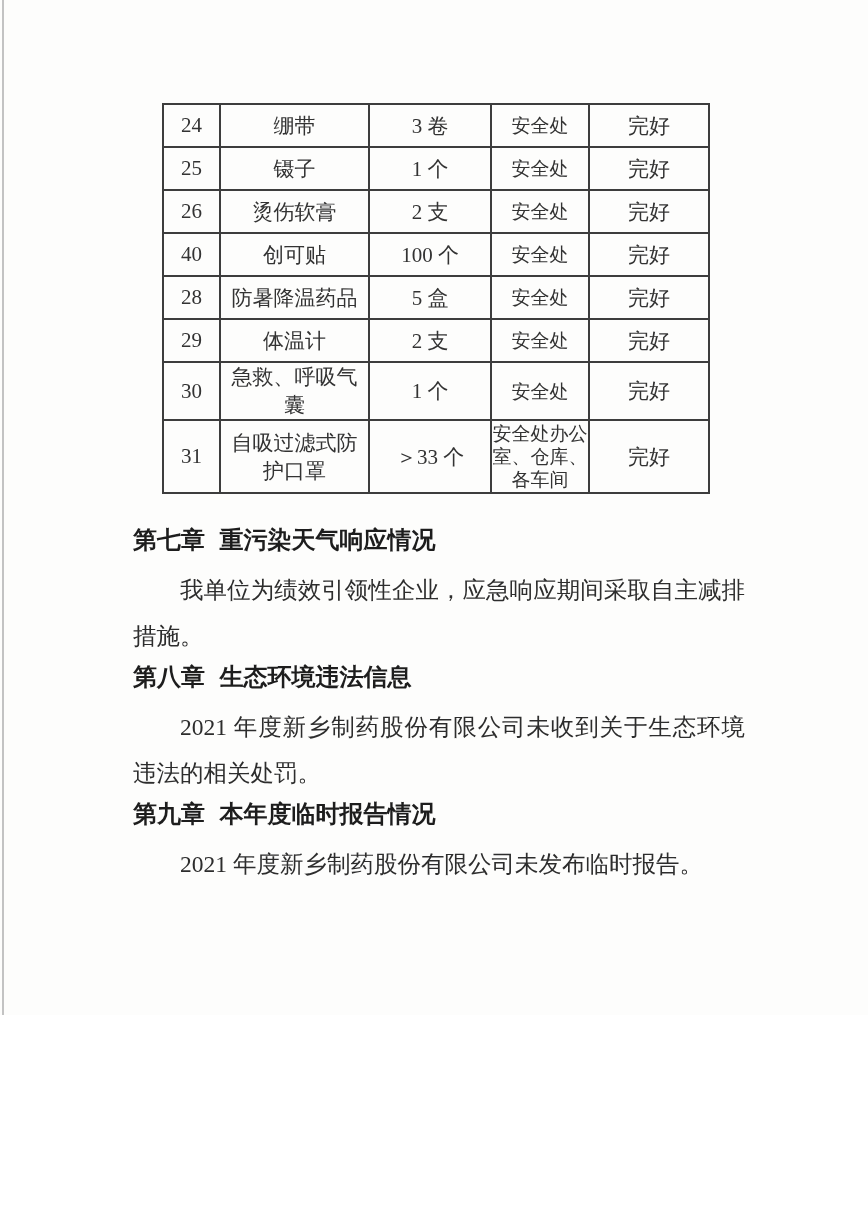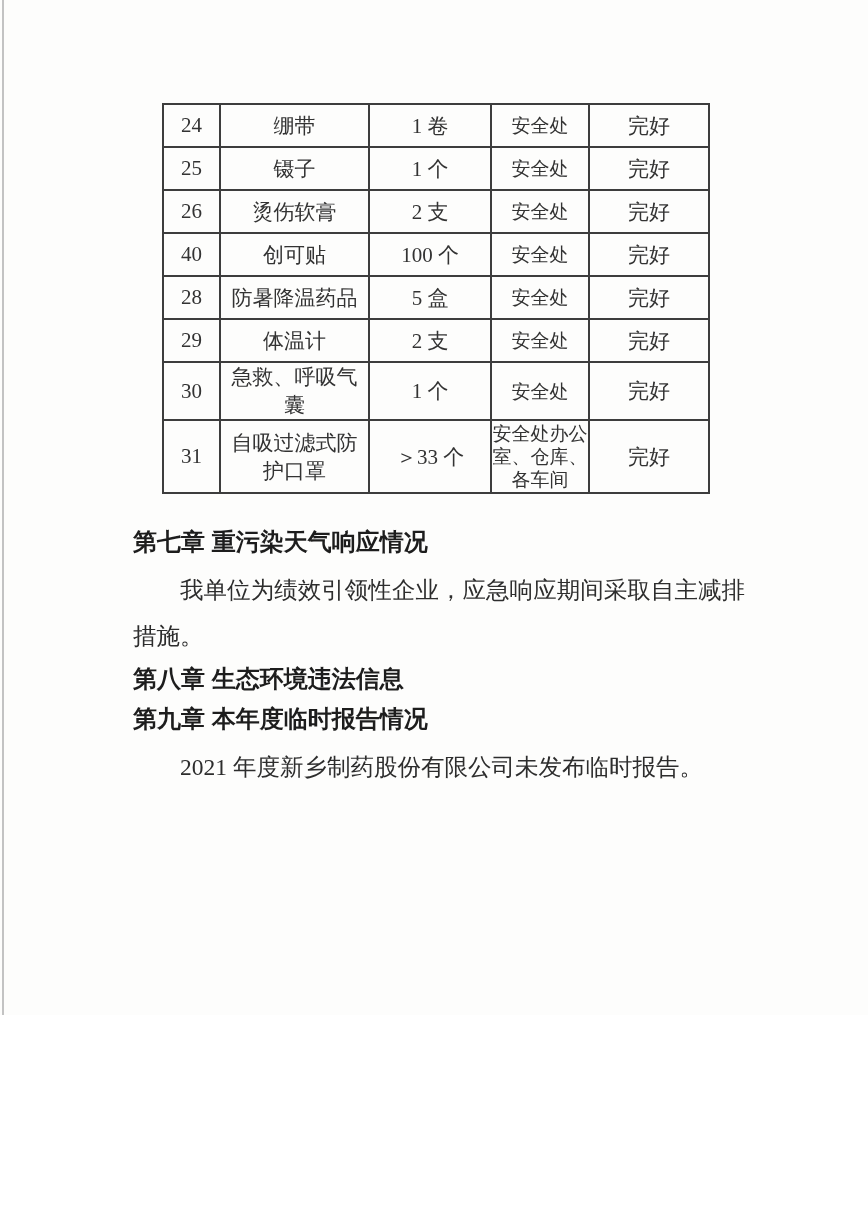--- a/index.html
+++ b/index.html
@@ -105,7 +105,7 @@
     <tr>
         <td class="col-index">24</td>
         <td class="col-item">绷带</td>
-        <td class="col-qty">1 卷</td>
+        <td class="col-qty">3 卷</td>
         <td class="col-loc">安全处</td>
         <td class="col-cond">完好</td>
       </tr>

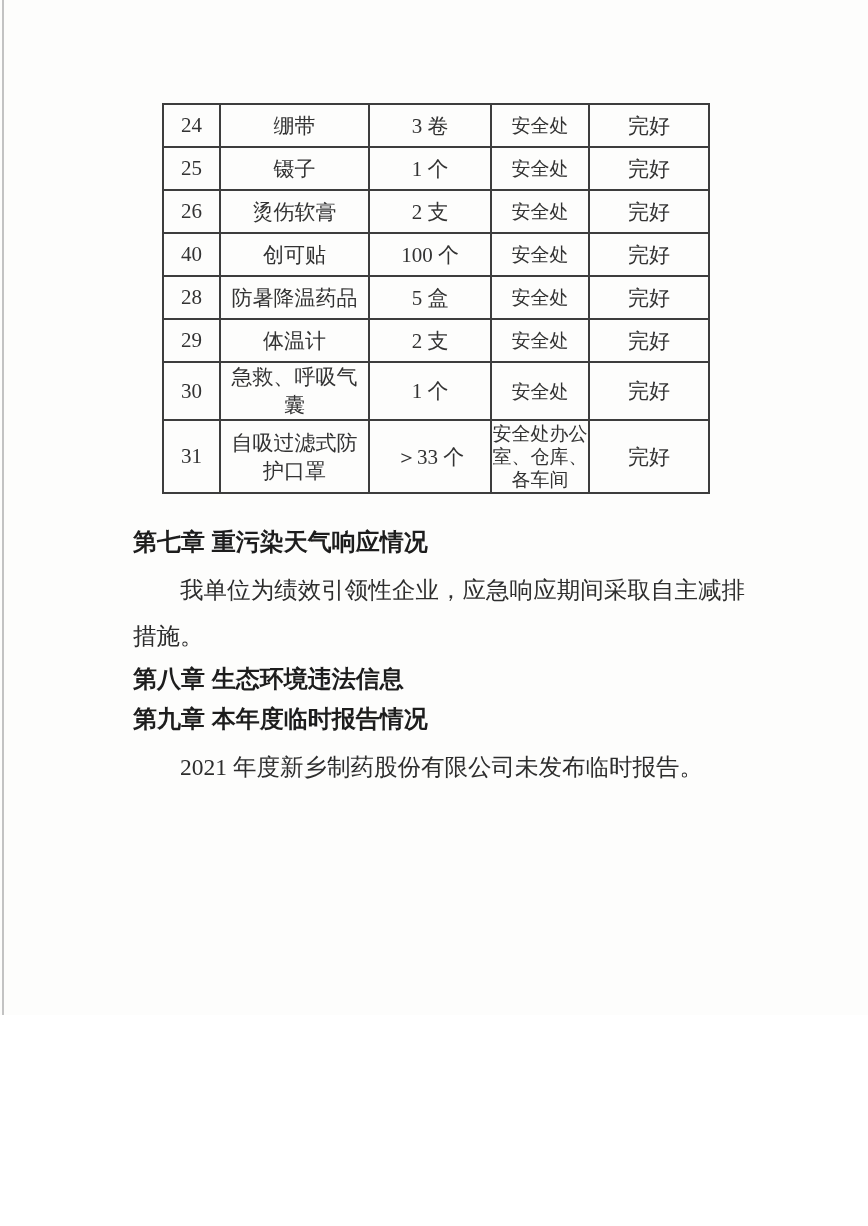--- a/index.html
+++ b/index.html
@@ -68,7 +68,7 @@
     width: 612px;
   }
   .content h2 {
-    font-family: Liberation Sans, sans-serif;
+    font-family: Liberation Mono, monospace;
     font-size: 24px;
     line-height: 30px;
     font-weight: 700;

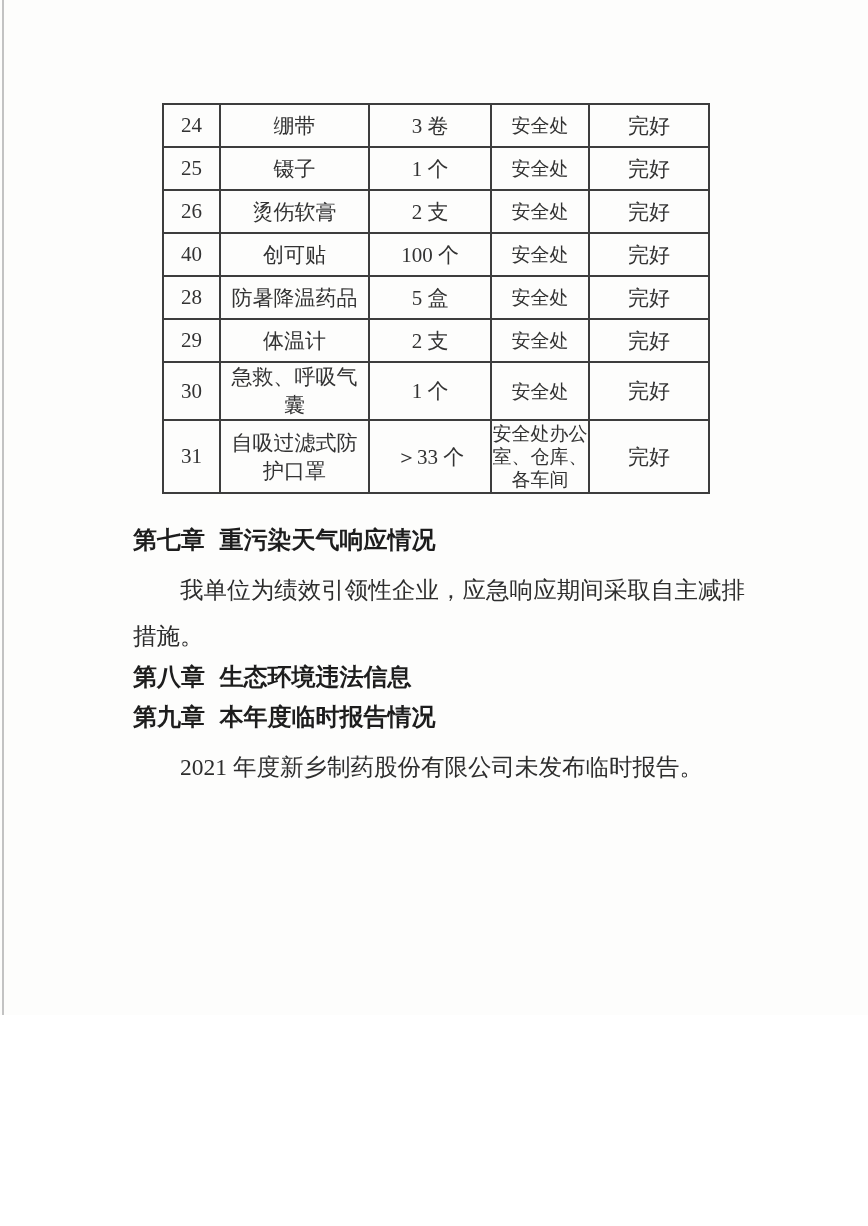--- a/index.html
+++ b/index.html
@@ -169,6 +169,7 @@
     </section>
       <section>
       <h2>第八章 生态环境违法信息</h2>
+      <p>2021 年度新乡制药股份有限公司未收到关于生态环境违法的相关处罚。</p>
     </section>
       <section>
       <h2>第九章 本年度临时报告情况</h2>

